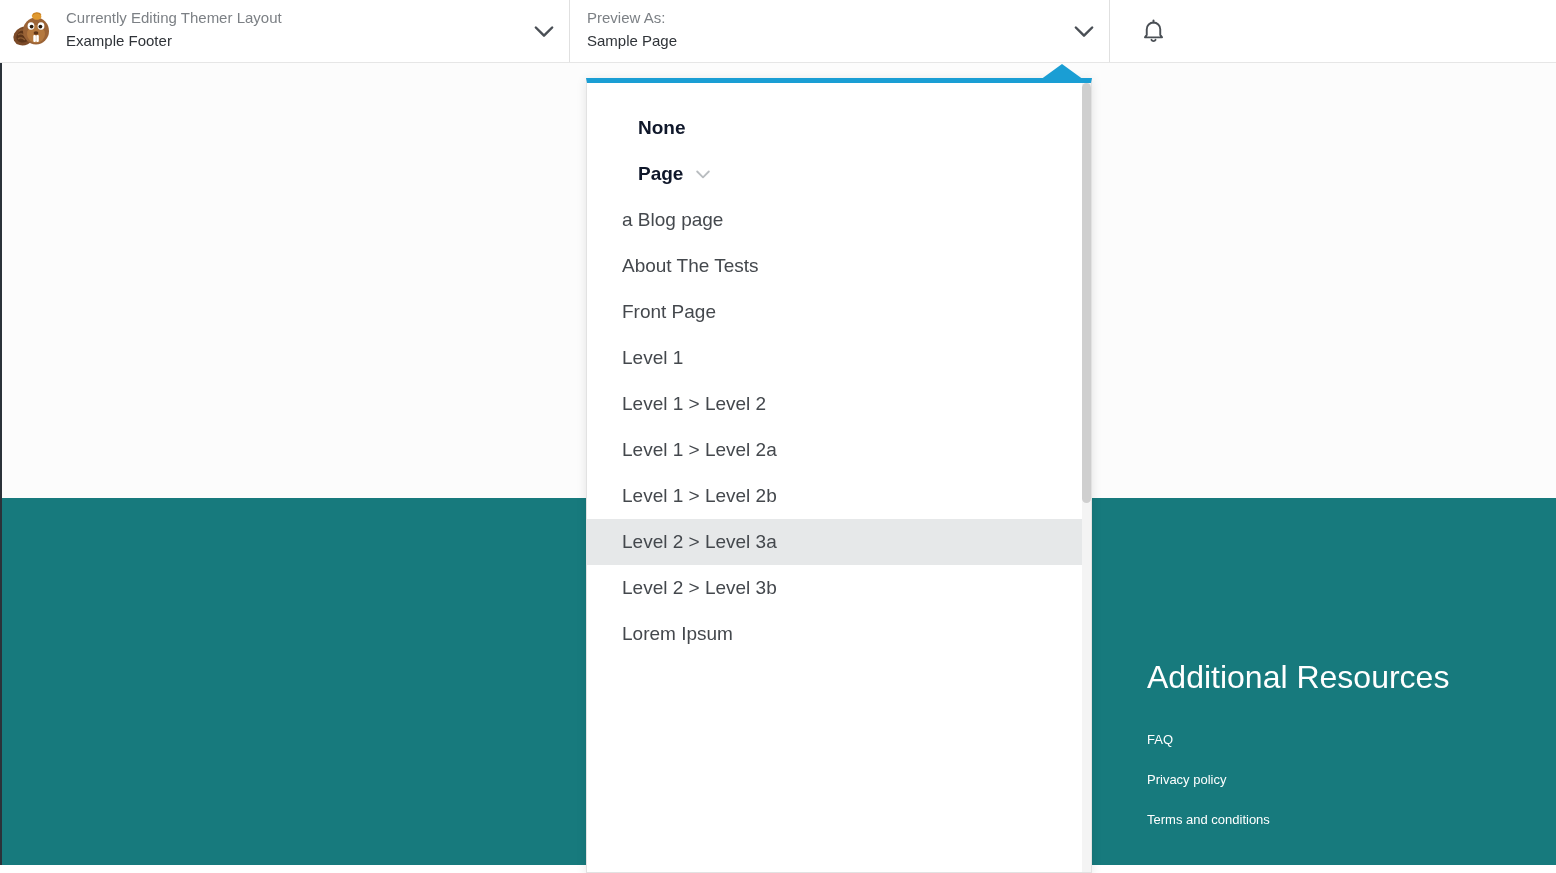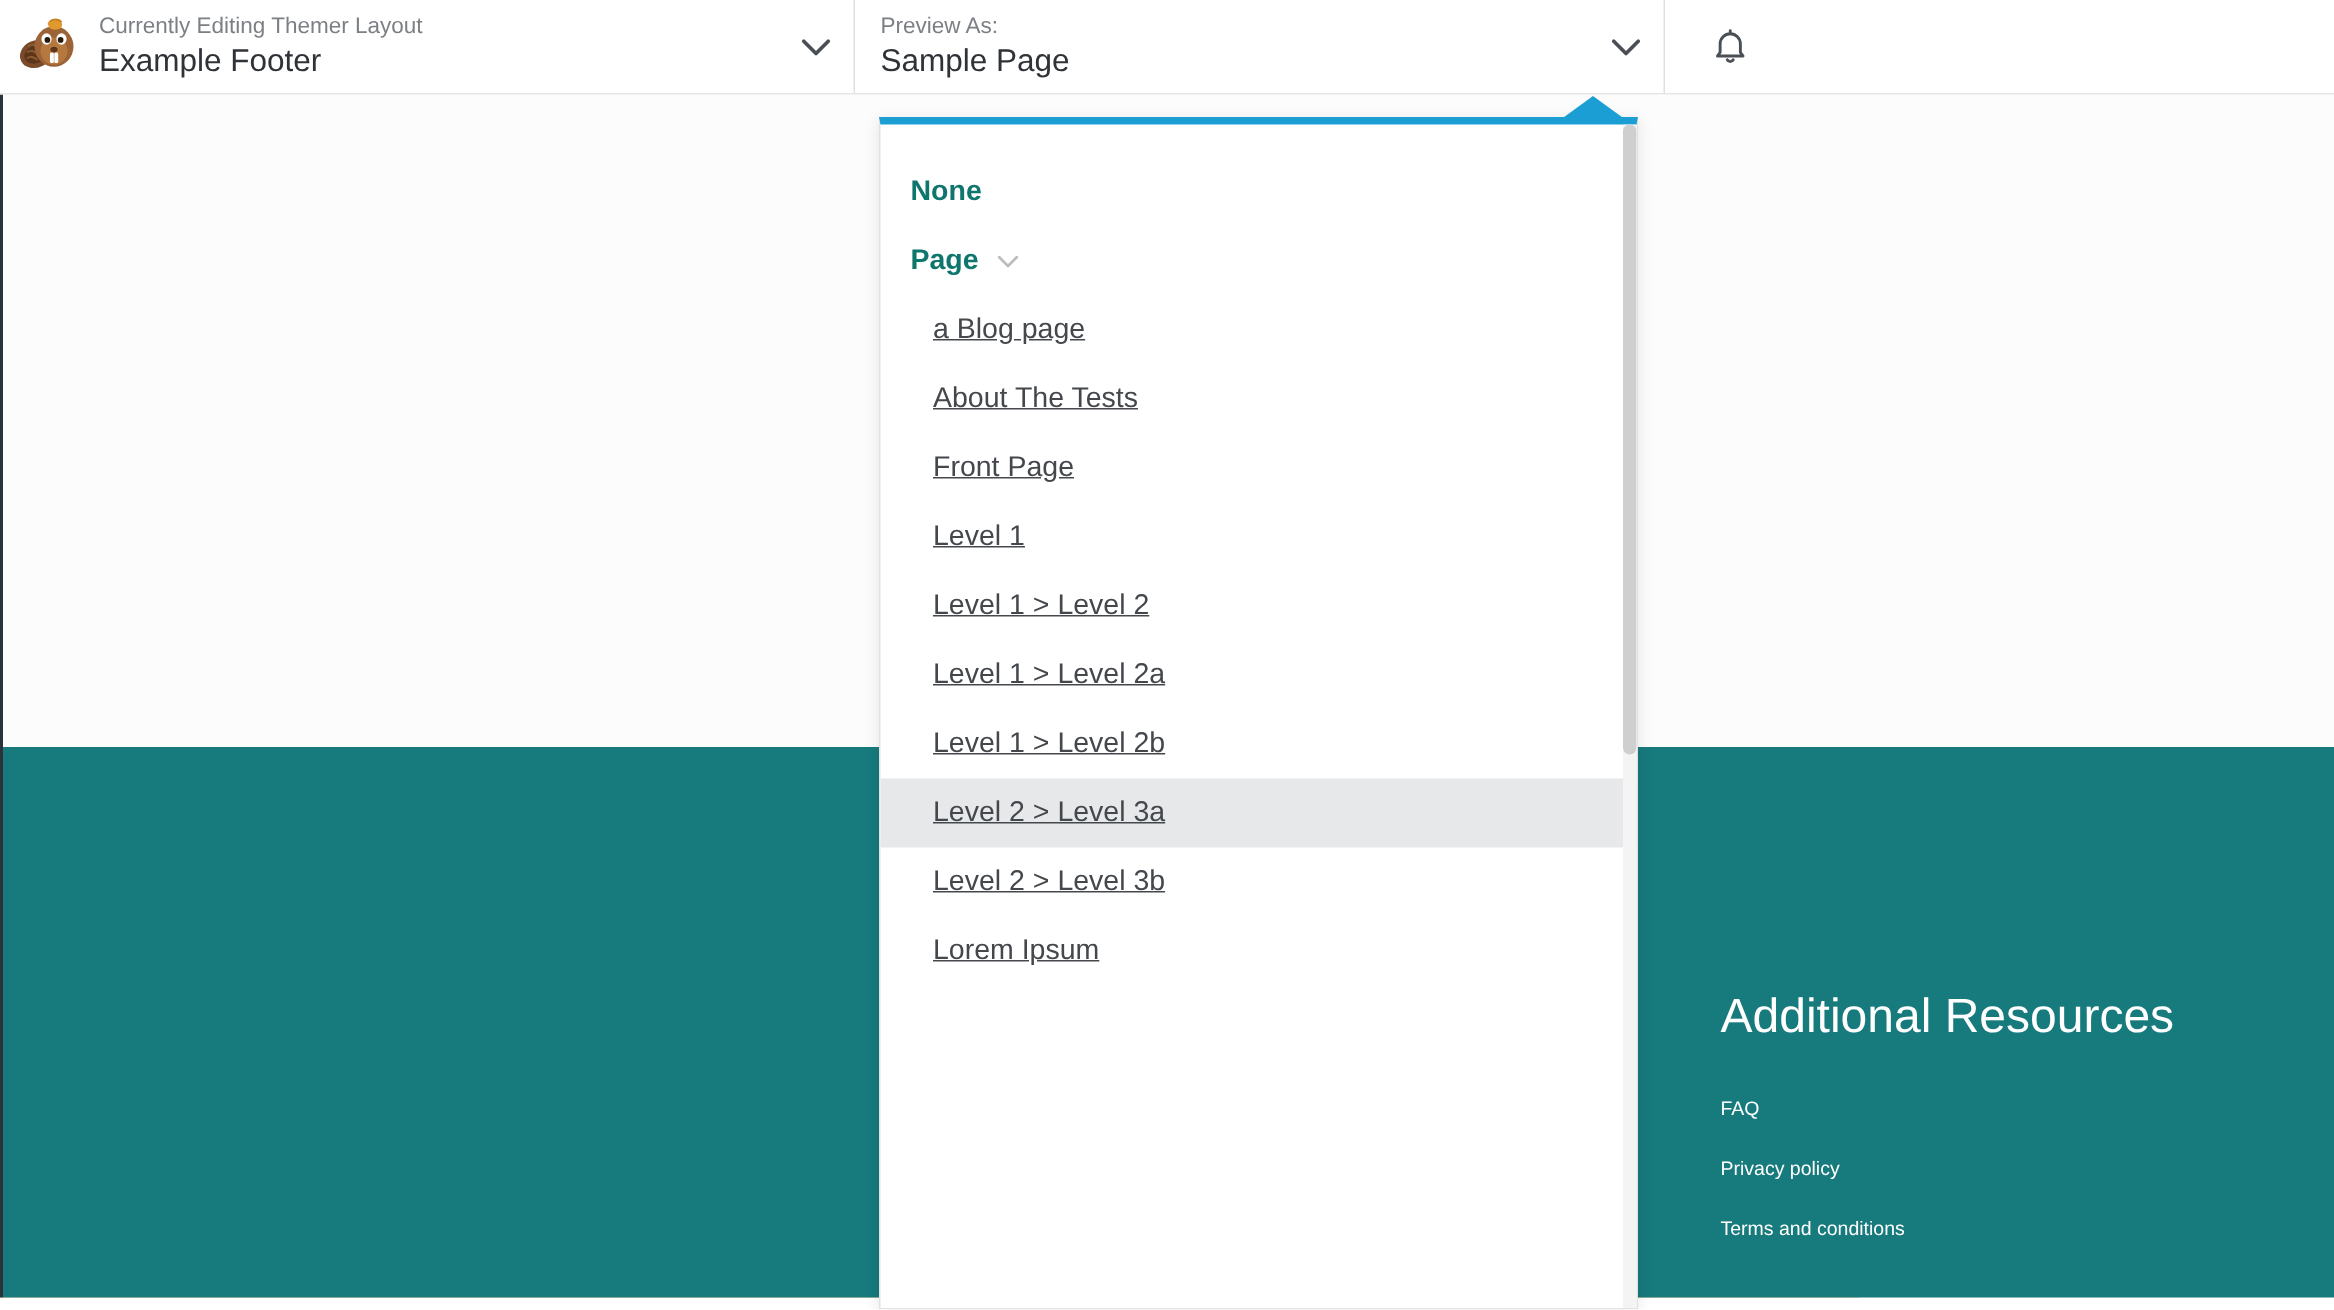--- a/index.html
+++ b/index.html
@@ -157,7 +157,7 @@
     white-space: nowrap;
   }
   .bar-value {
-    font-size: 21px;
+    font-size: 15px;
     color: #2f3338;
     line-height: 27px;
     white-space: nowrap;

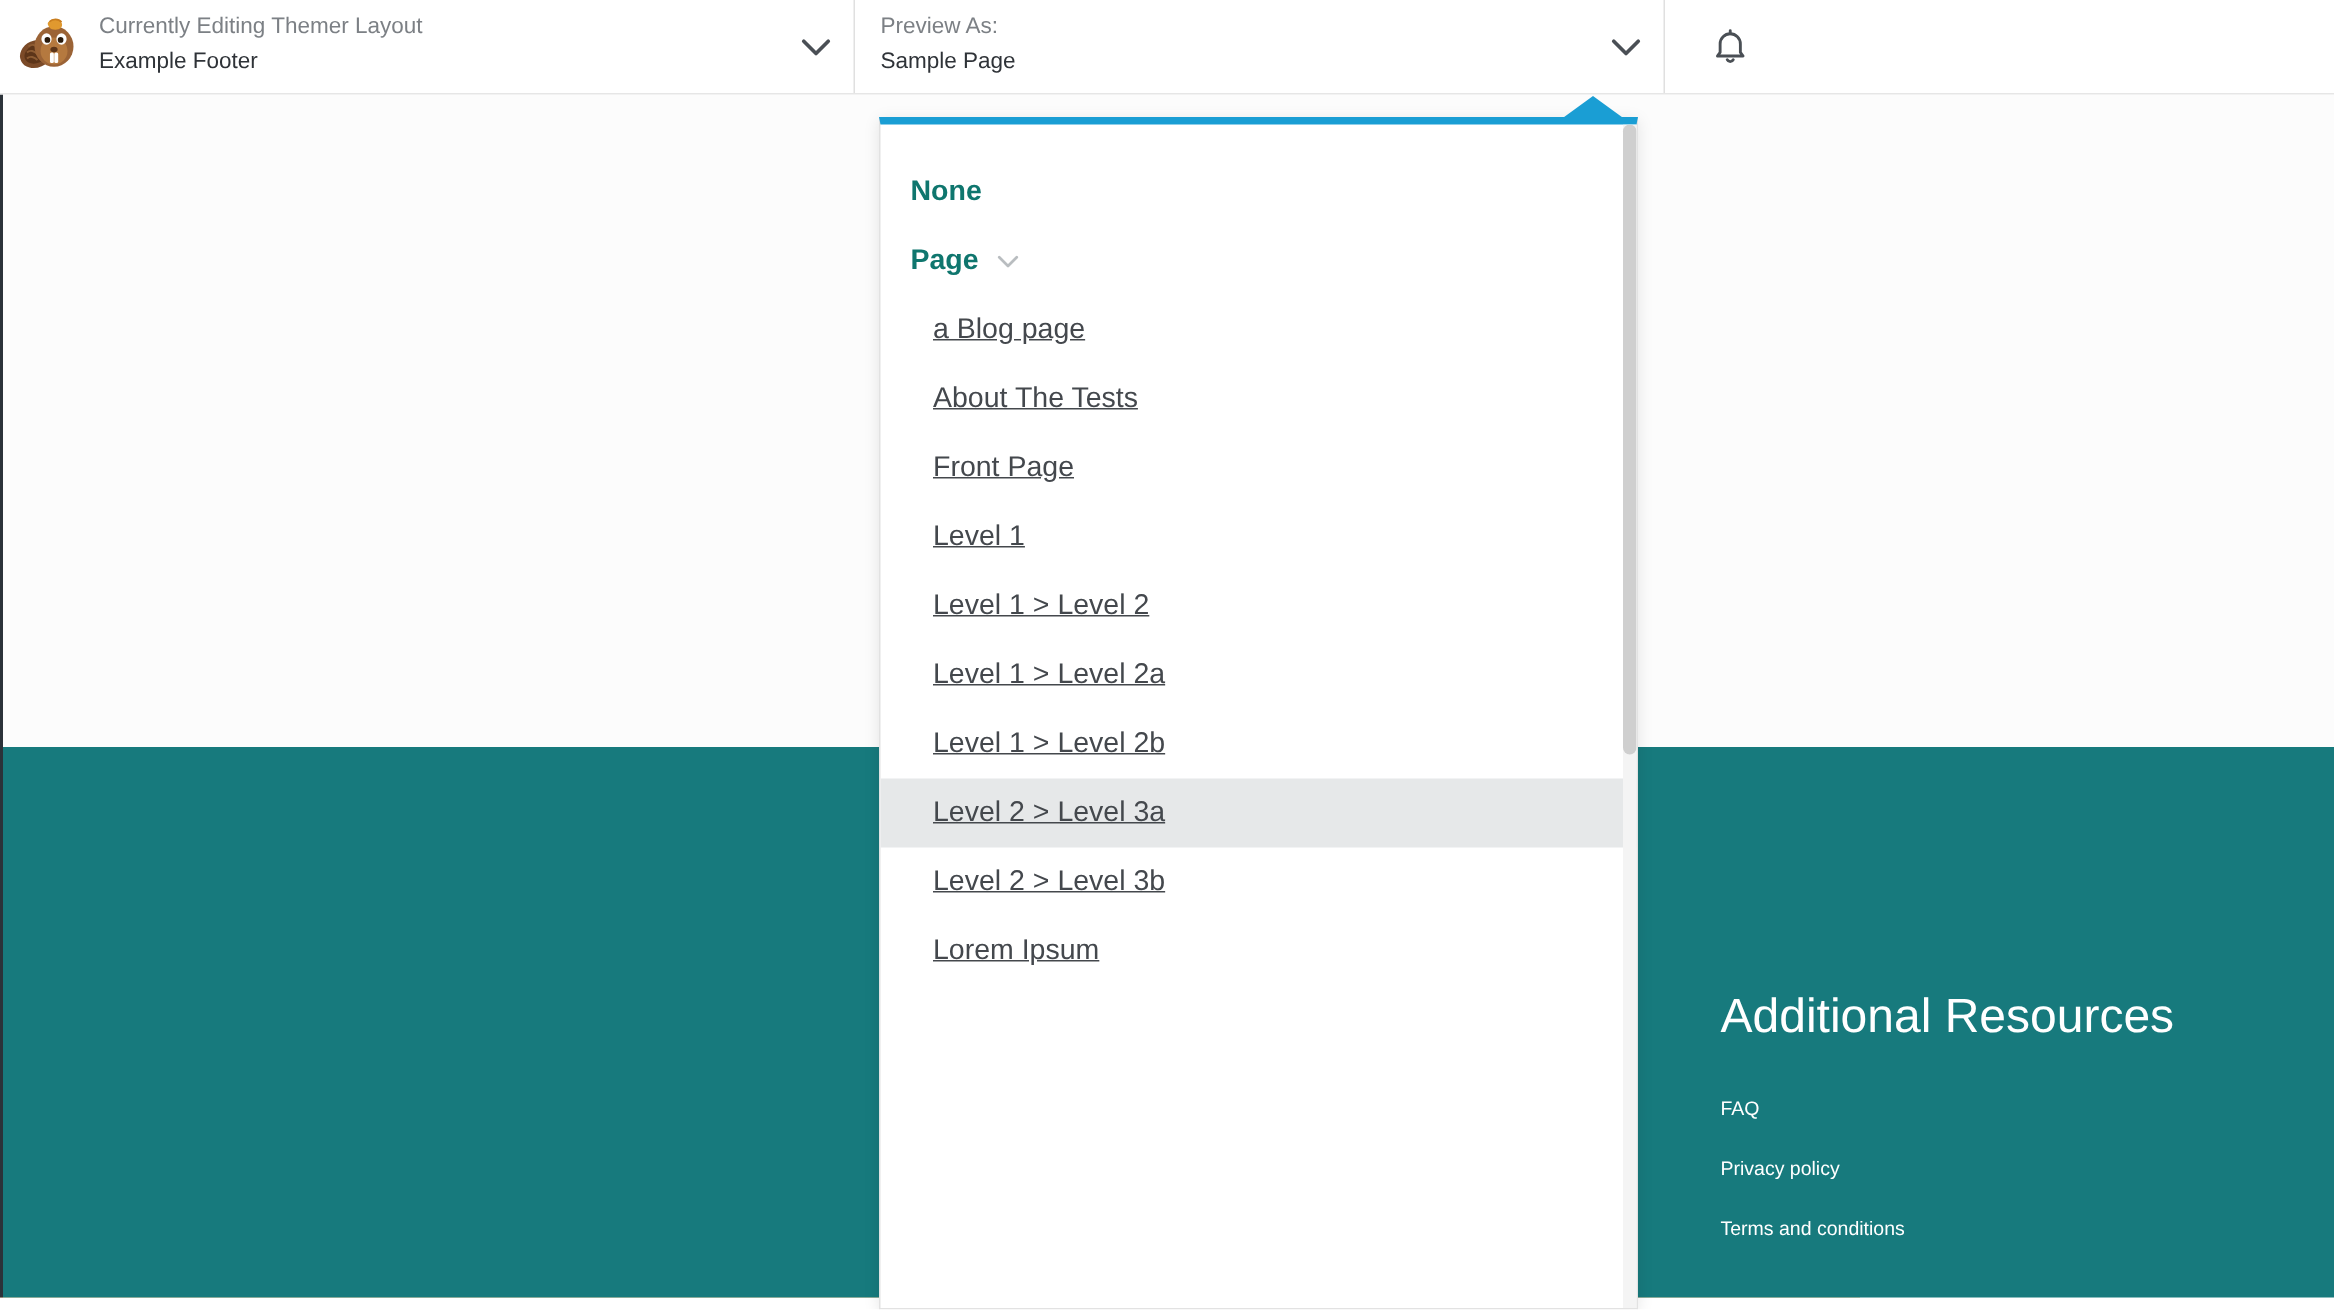--- a/index.html
+++ b/index.html
@@ -212,11 +212,12 @@
     white-space: nowrap;
   }
   .dd-item.group {
-    color: #0f766e;
+    color: #0f172a;
     font-weight: 700;
     display: flex;
     align-items: center;
     gap: 10px;
+    margin-left: 31px;
   }
   .dd-item.child { padding-left: 35px; text-decoration: underline; }
   .dd-item.selected { background: #e6e8e9; }

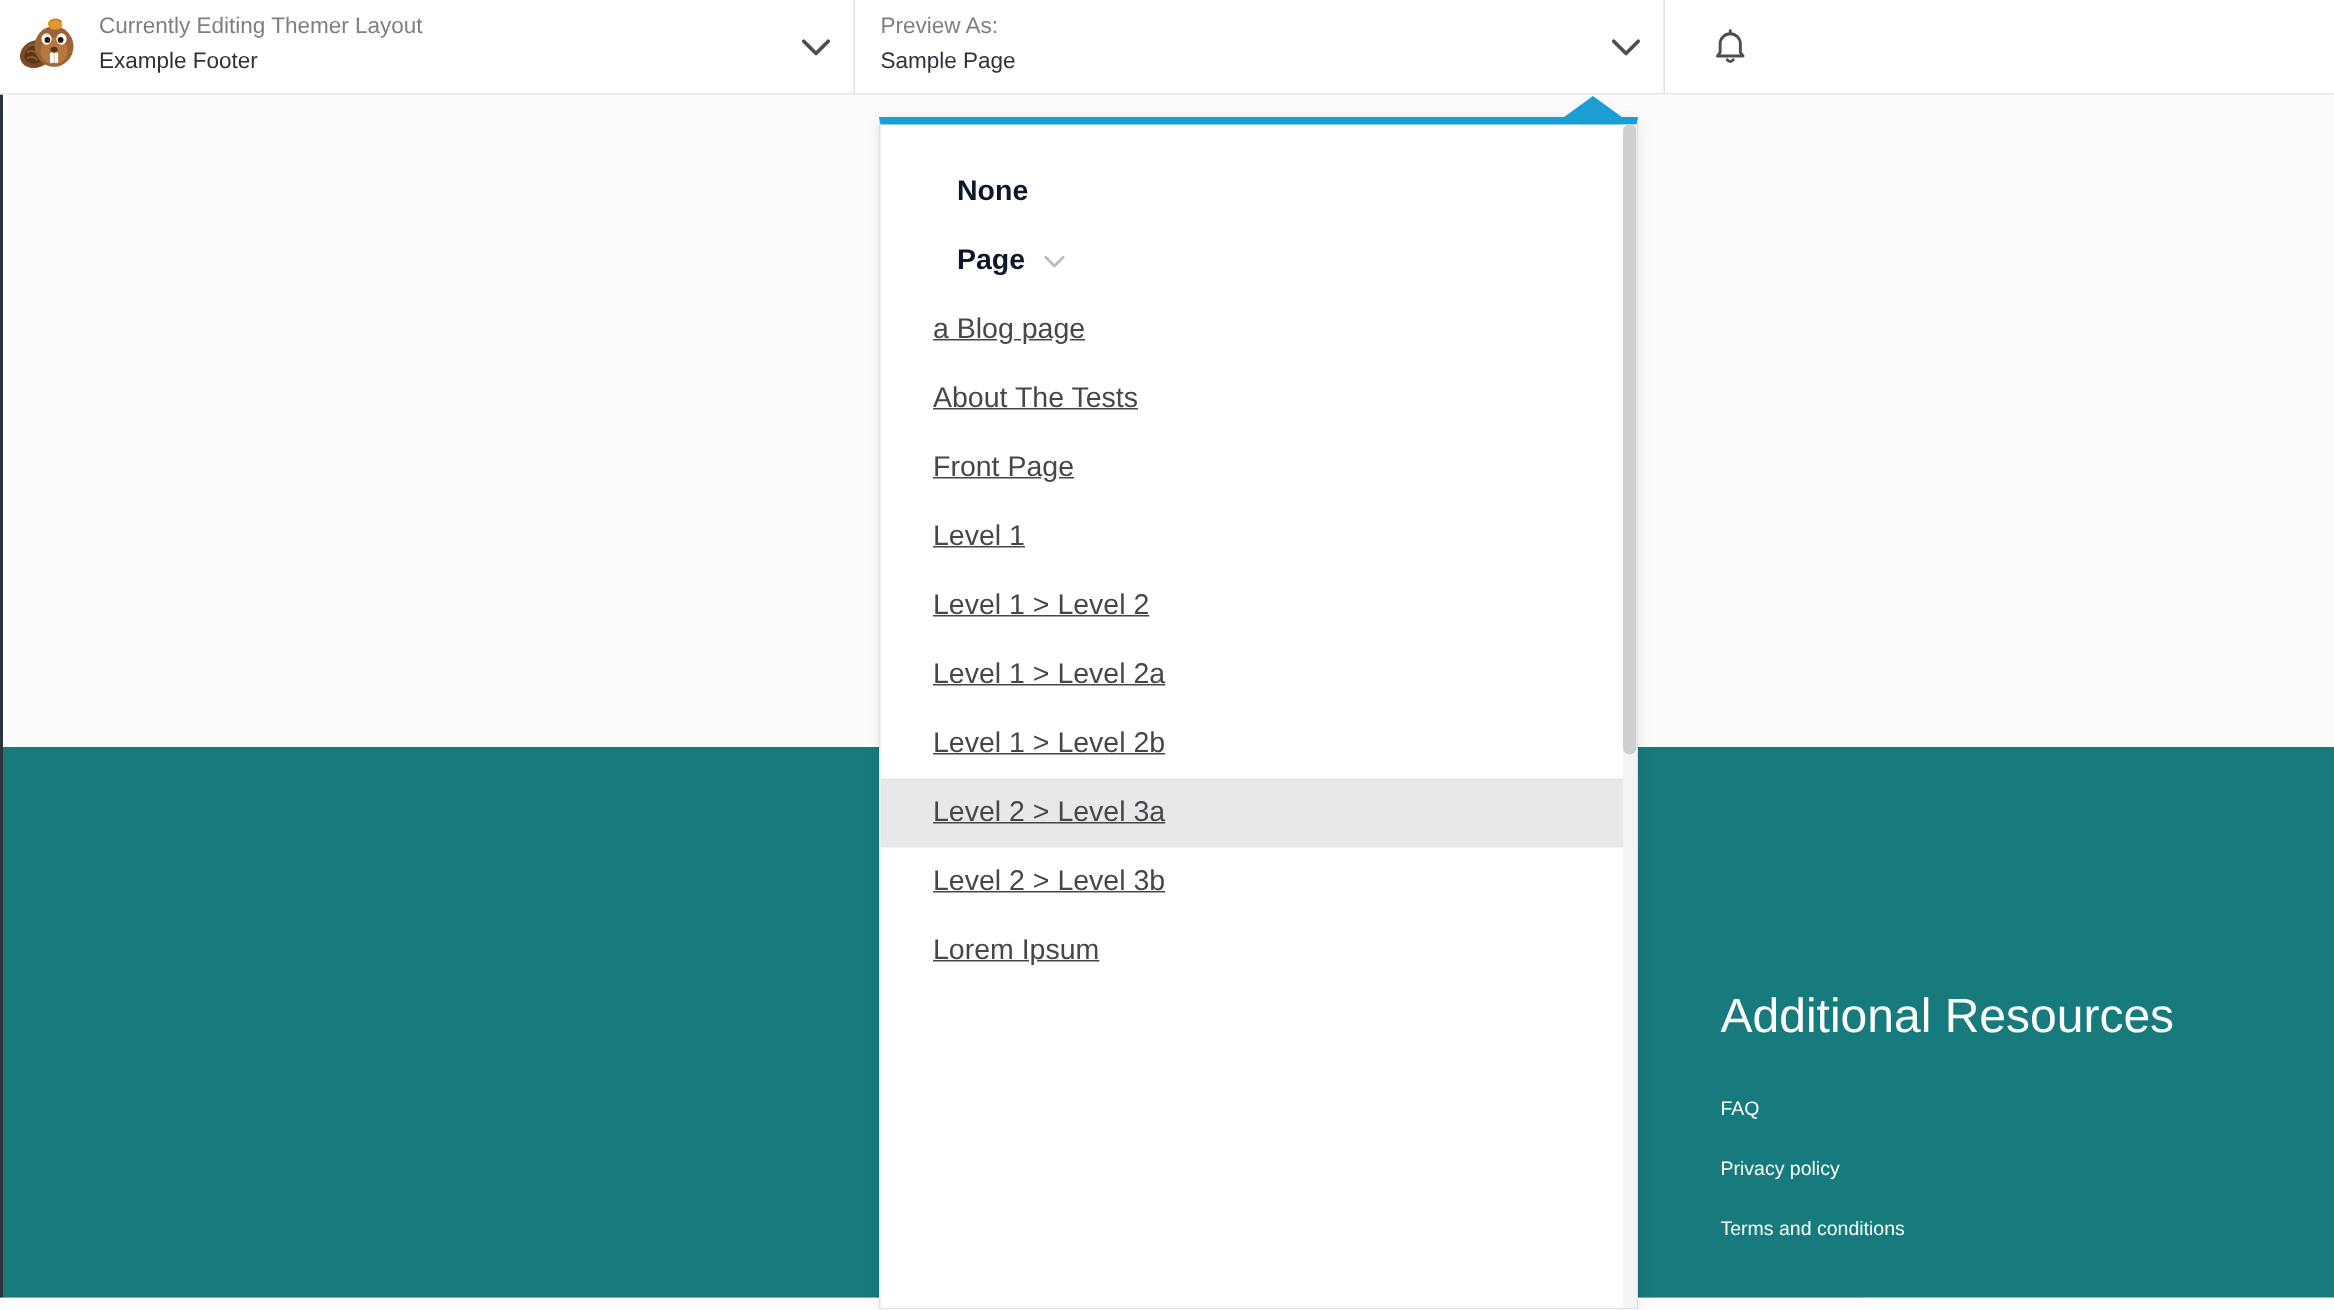--- a/index.html
+++ b/index.html
@@ -219,7 +219,7 @@
     gap: 10px;
     margin-left: 31px;
   }
-  .dd-item.child { padding-left: 35px; text-decoration: underline; }
+  .dd-item.child { padding-left: 35px; }
   .dd-item.selected { background: #e6e8e9; }
 
   

